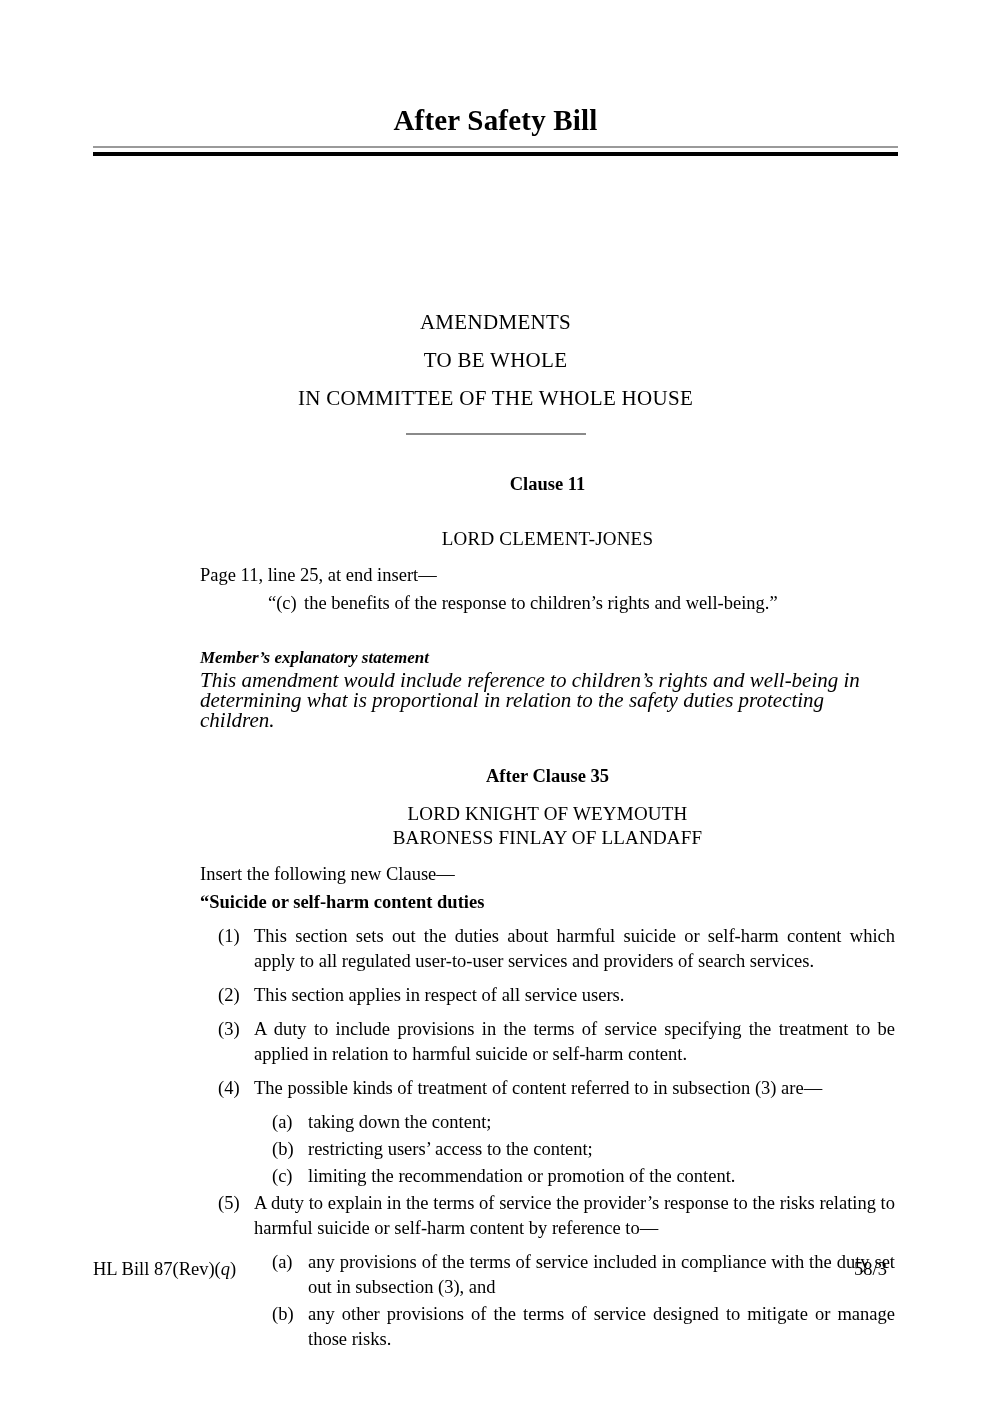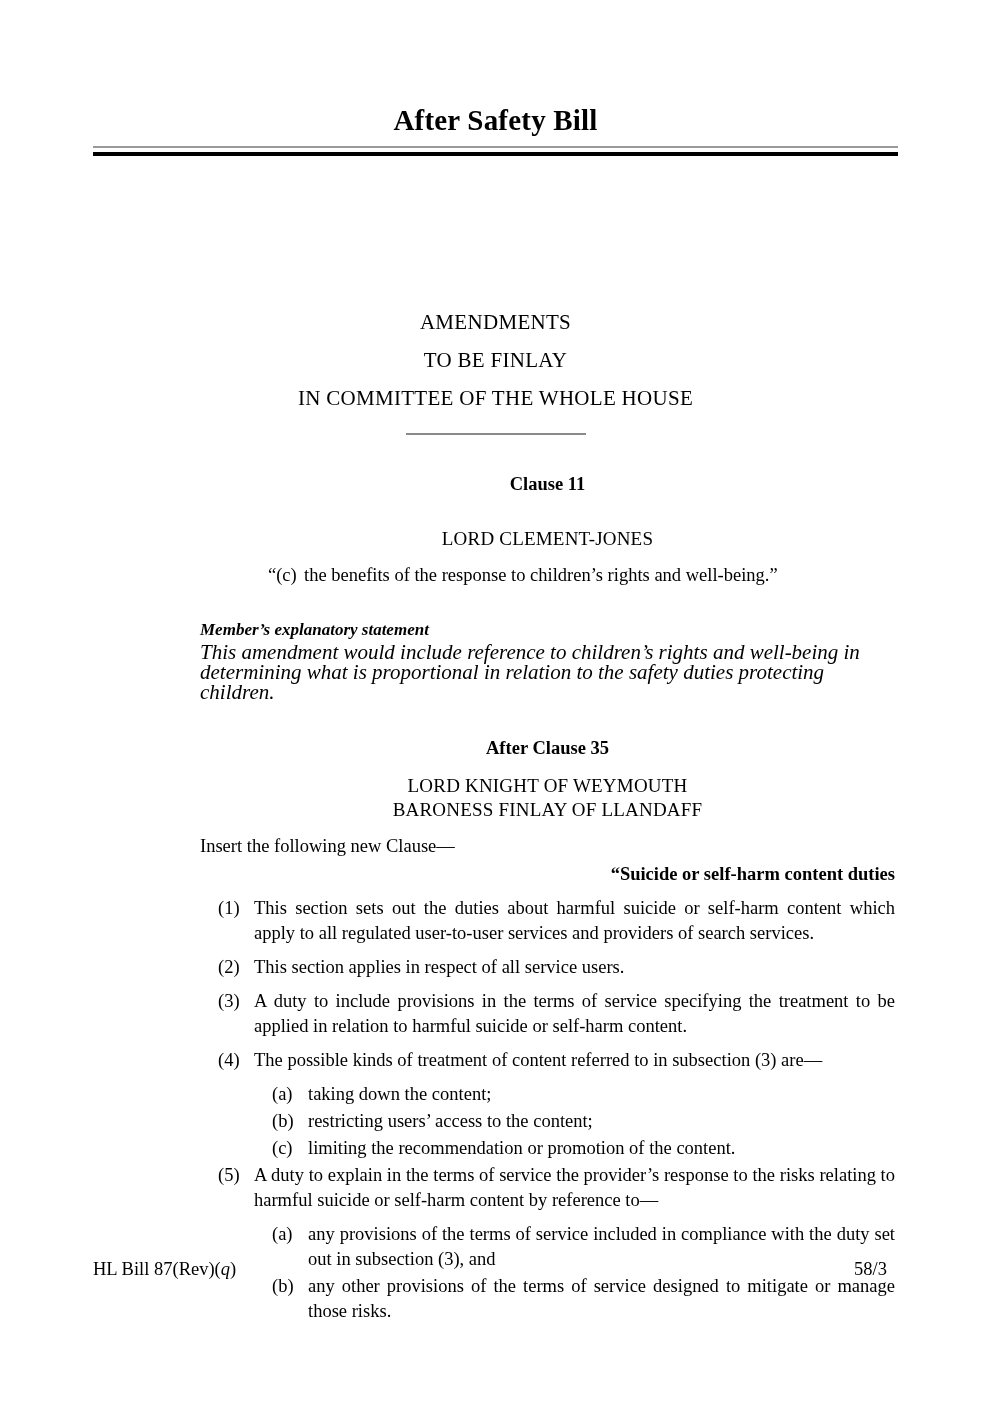--- a/index.html
+++ b/index.html
@@ -224,7 +224,7 @@
 
   <div class="headings">
     <div class="head-line">AMENDMENTS</div>
-    <div class="head-line">TO BE FINLAY</div>
+    <div class="head-line">TO BE WHOLE</div>
     <div class="head-line">IN COMMITTEE OF THE WHOLE HOUSE</div>
     <div class="divider-short"></div>
   </div>

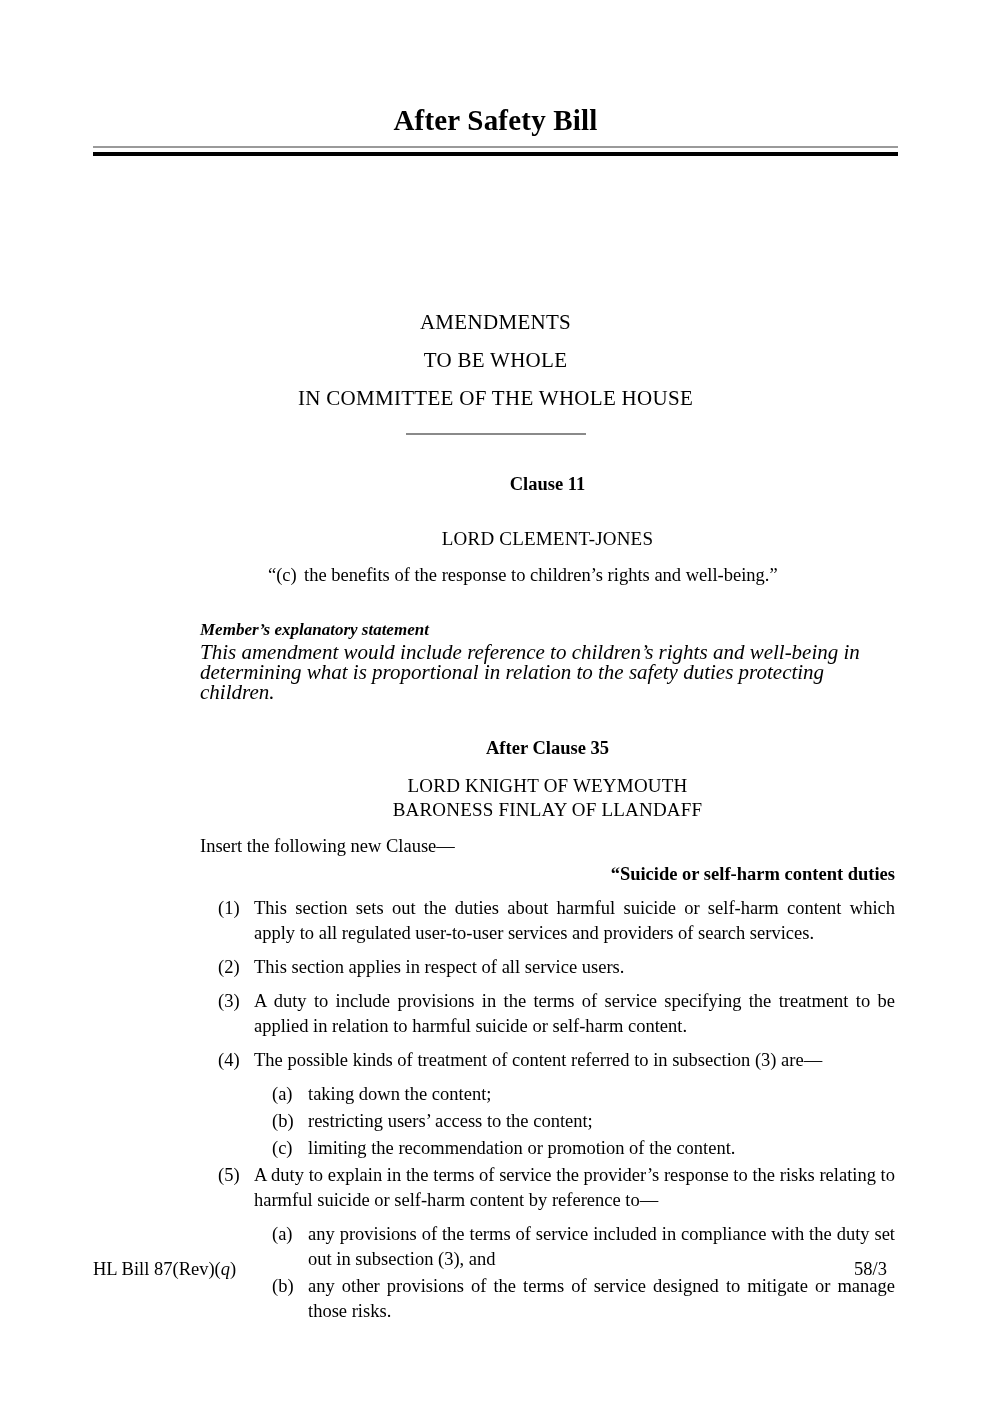--- a/index.html
+++ b/index.html
@@ -237,6 +237,7 @@
       <div class="sponsor-line">LORD CLEMENT-JONES</div>
     </div>
 
+    <div class="lead-line">Page 11, line 25, at end insert—</div>
 
     <div class="quoted-insert">
       <span class="marker">“(c)</span><span>the benefits of the response to children’s rights and well-being.”</span>

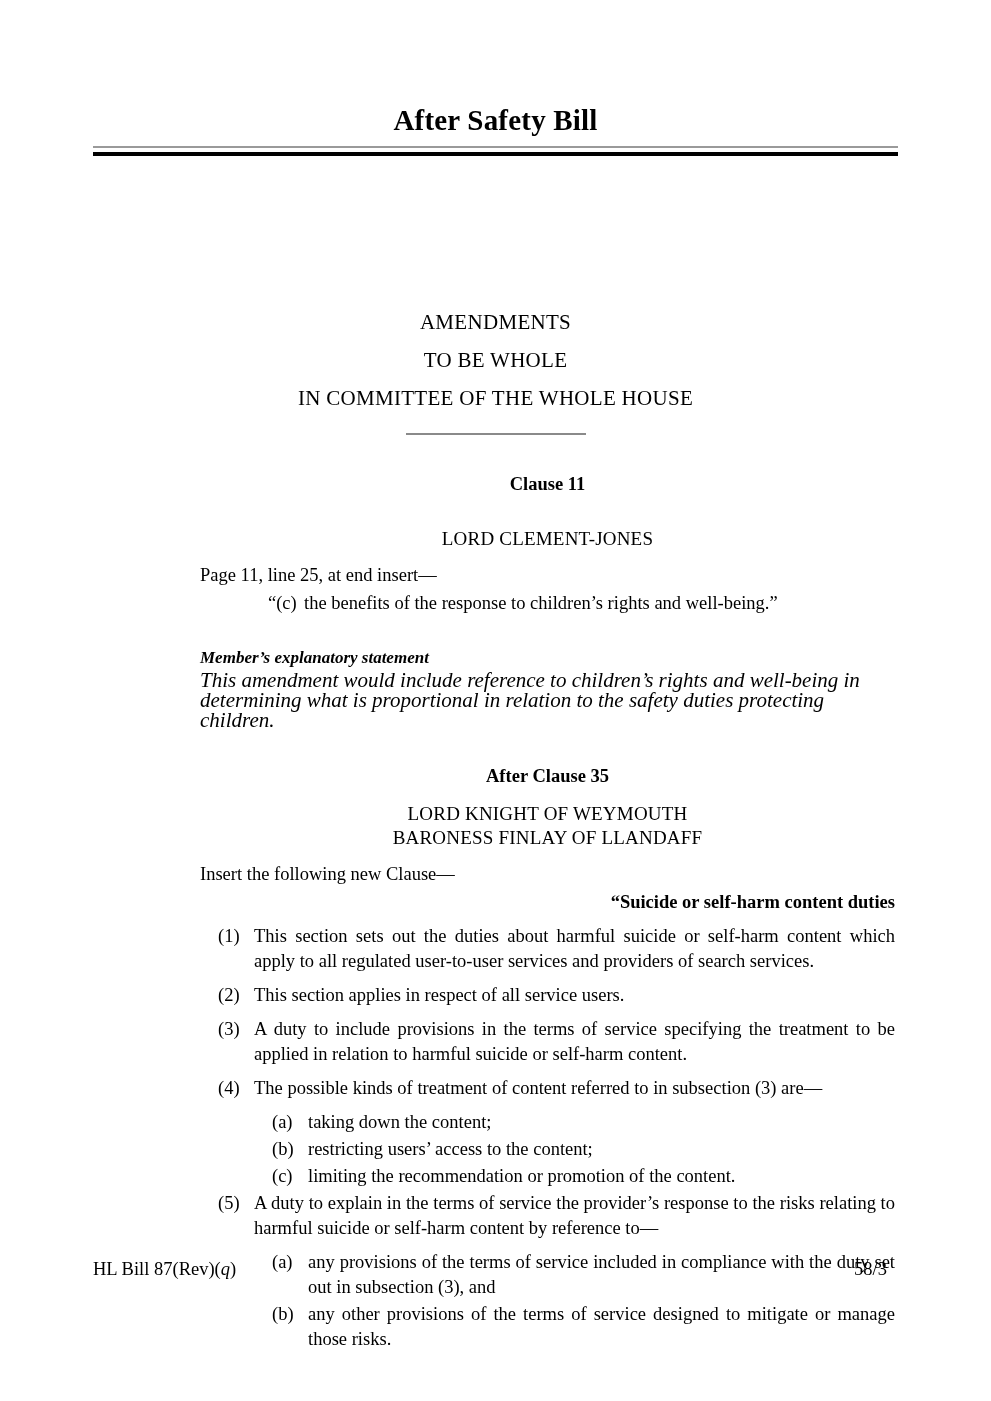--- a/index.html
+++ b/index.html
@@ -140,7 +140,6 @@
     font-weight: bold;
     font-size: 18.5px;
     margin: 0 0 9px 0;
-    text-align: right;
   }
 
   

